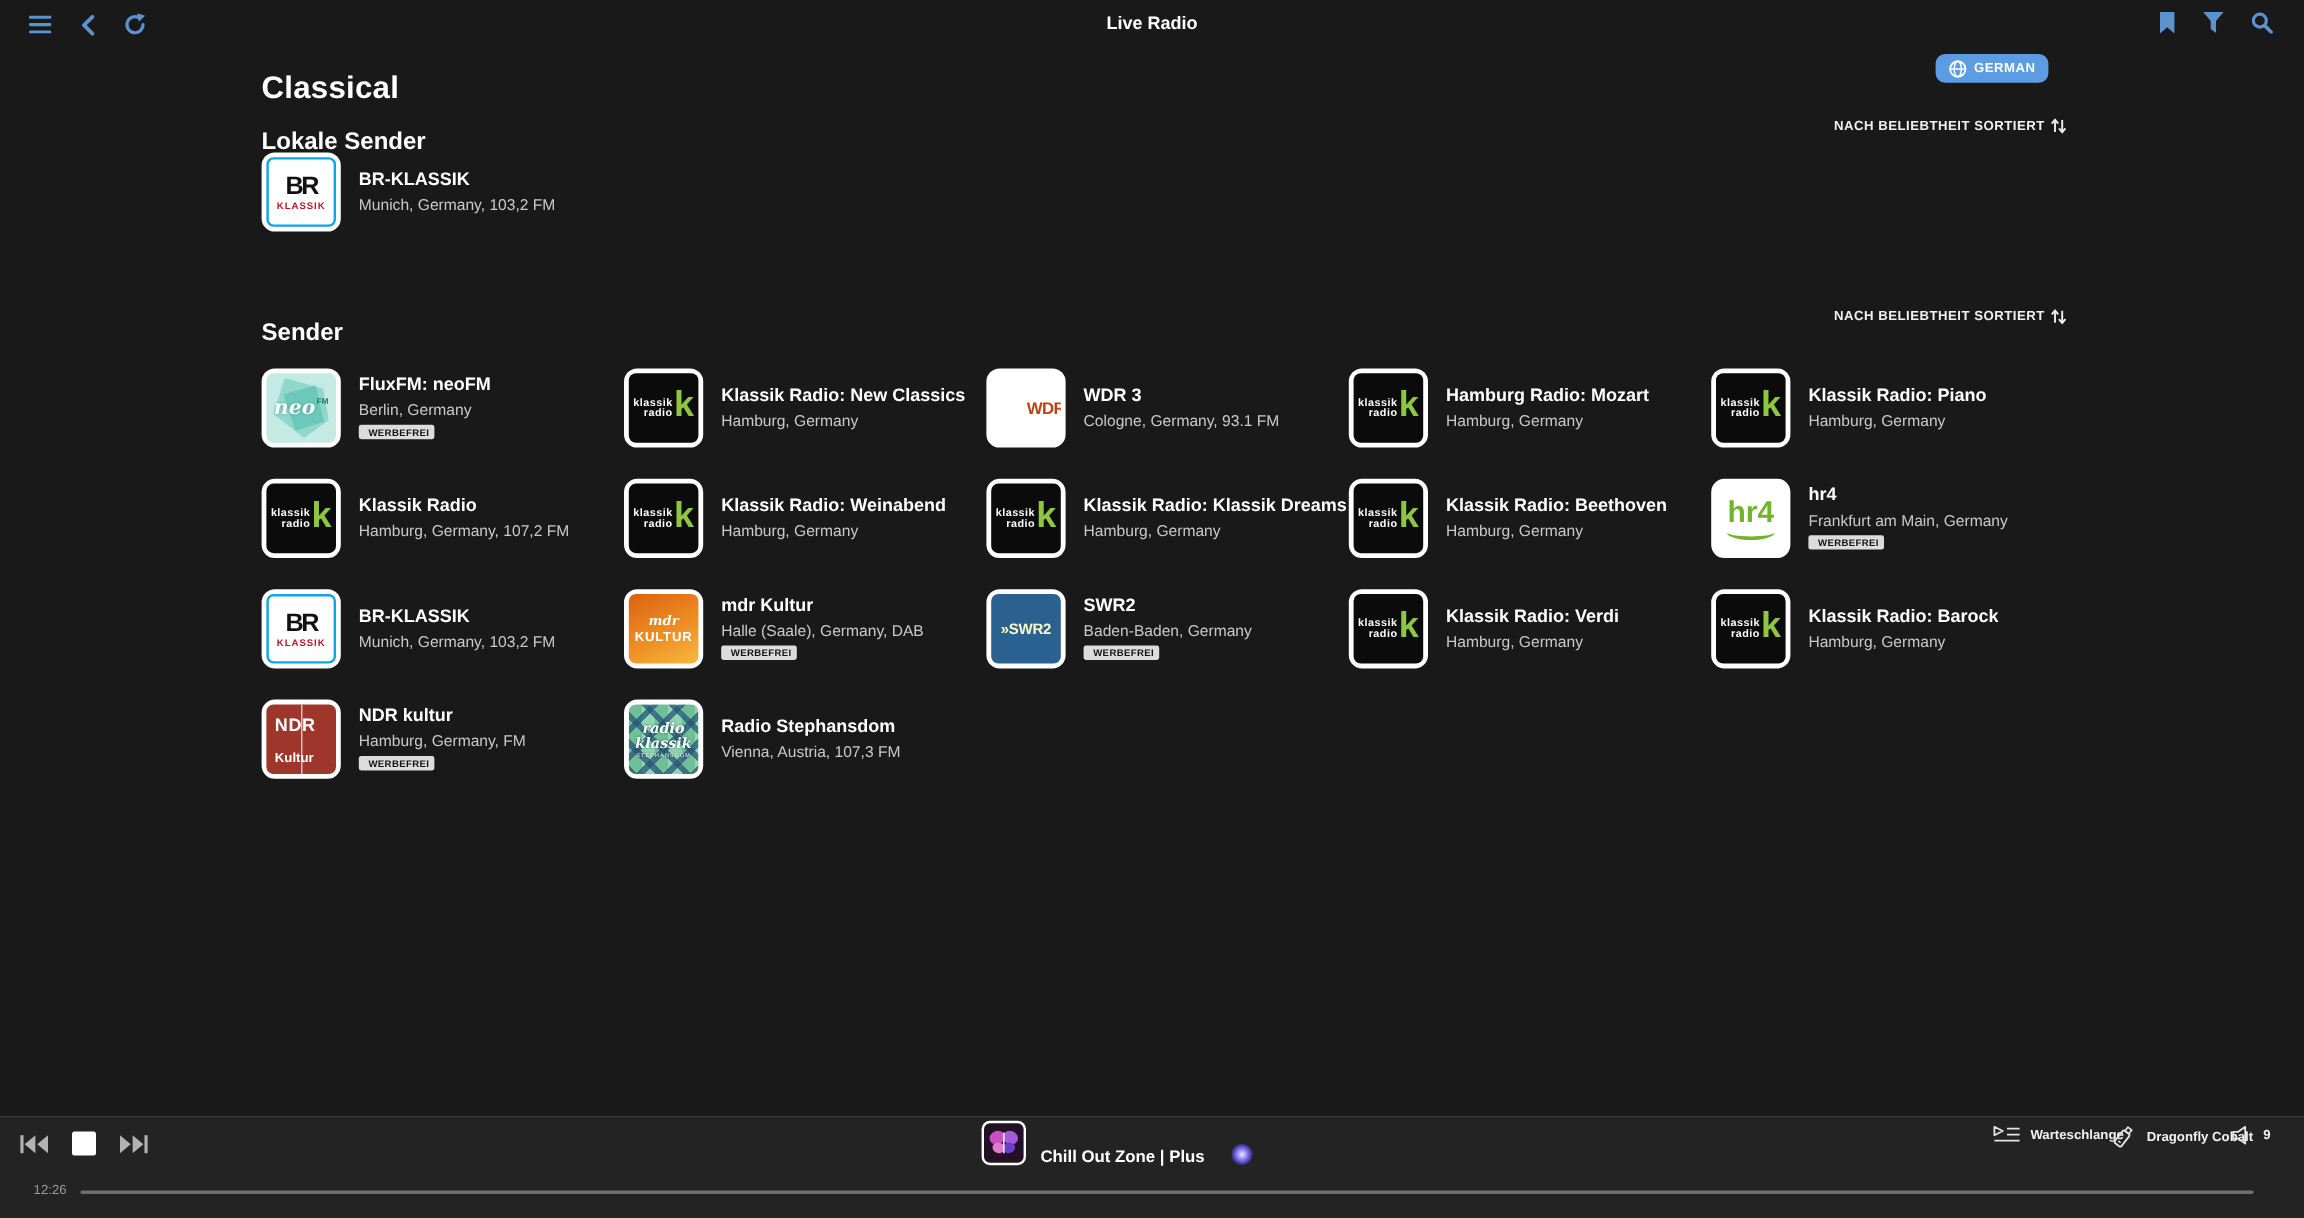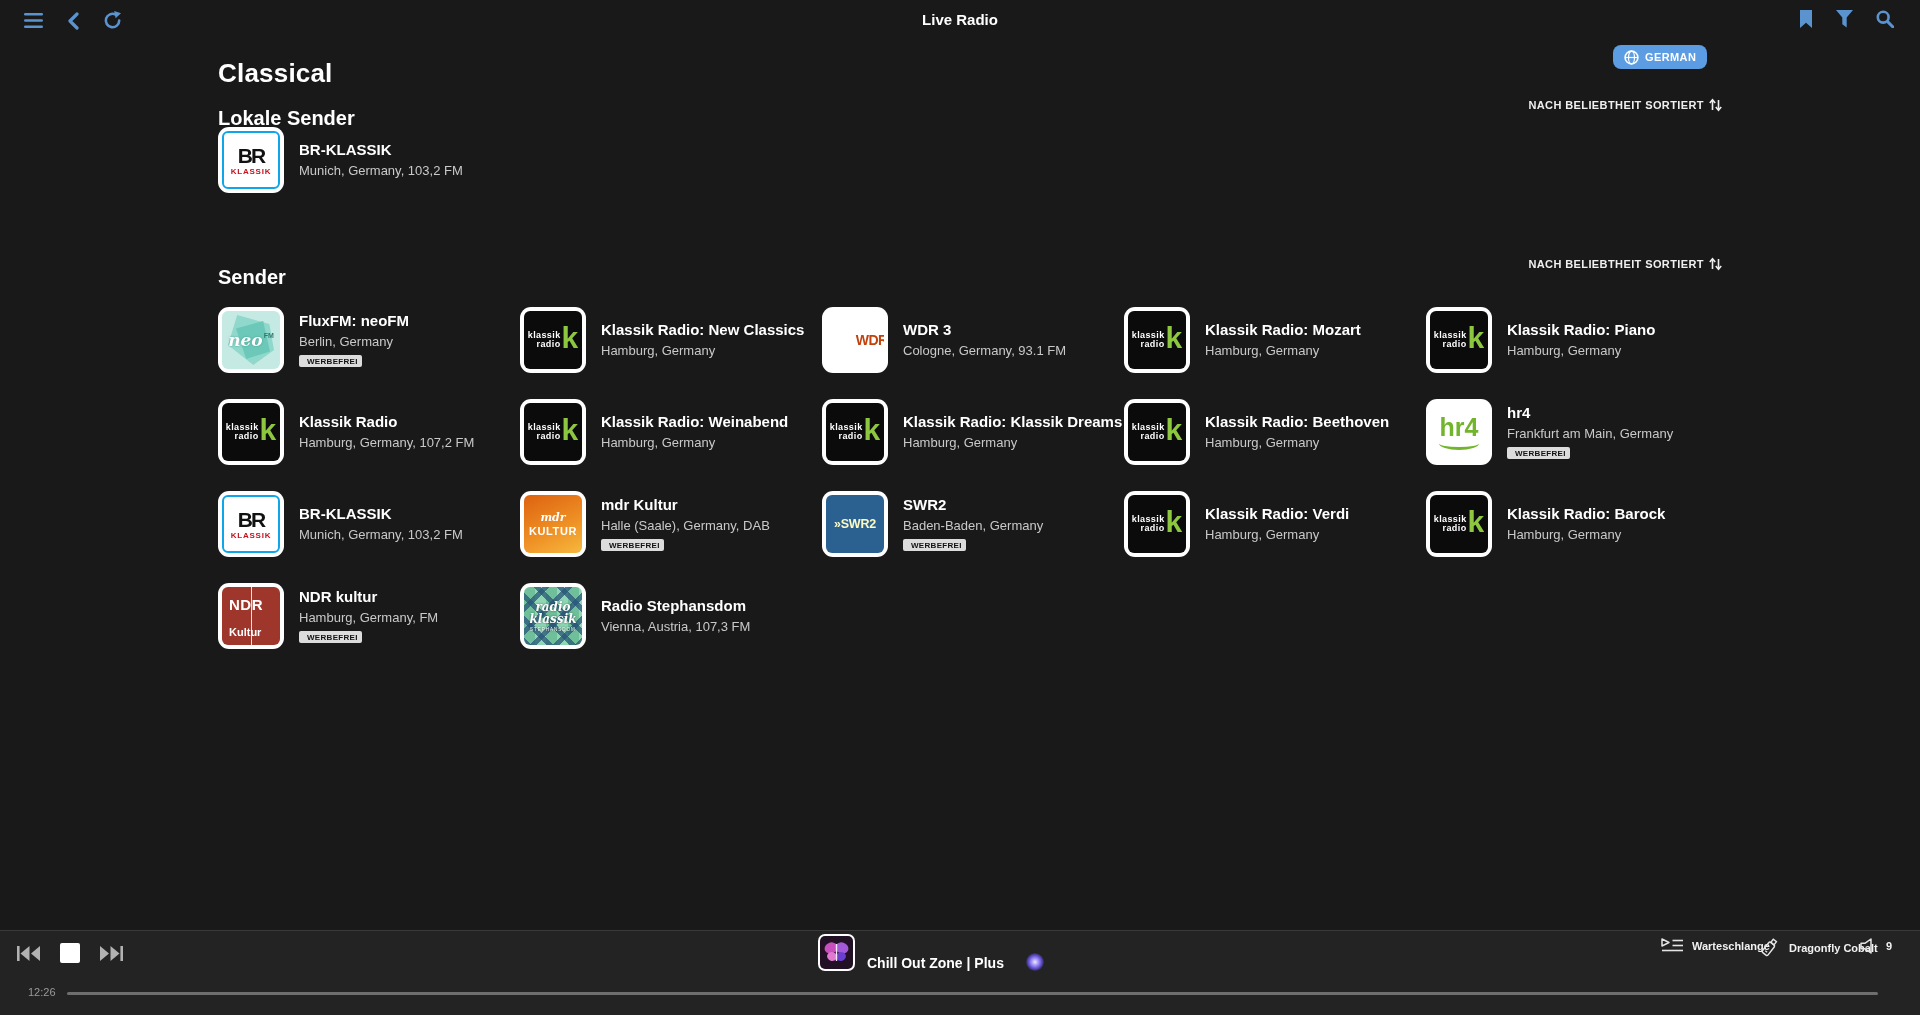--- a/index.html
+++ b/index.html
@@ -280,7 +280,7 @@
         </div>
       </div>
     <div class="station-text">
-      <div class="station-name">Klassik Radio: Mozart</div>
+      <div class="station-name">Hamburg Radio: Mozart</div>
       <div class="station-location">Hamburg, Germany</div>
 
     </div>

